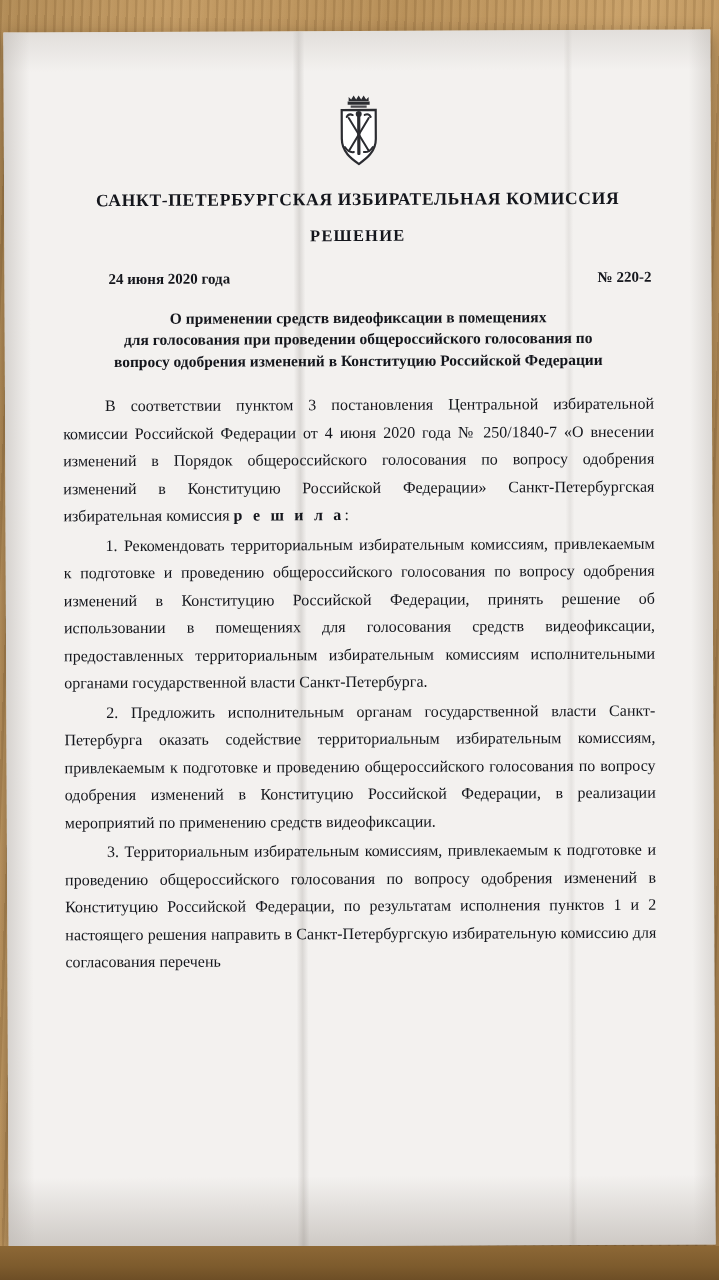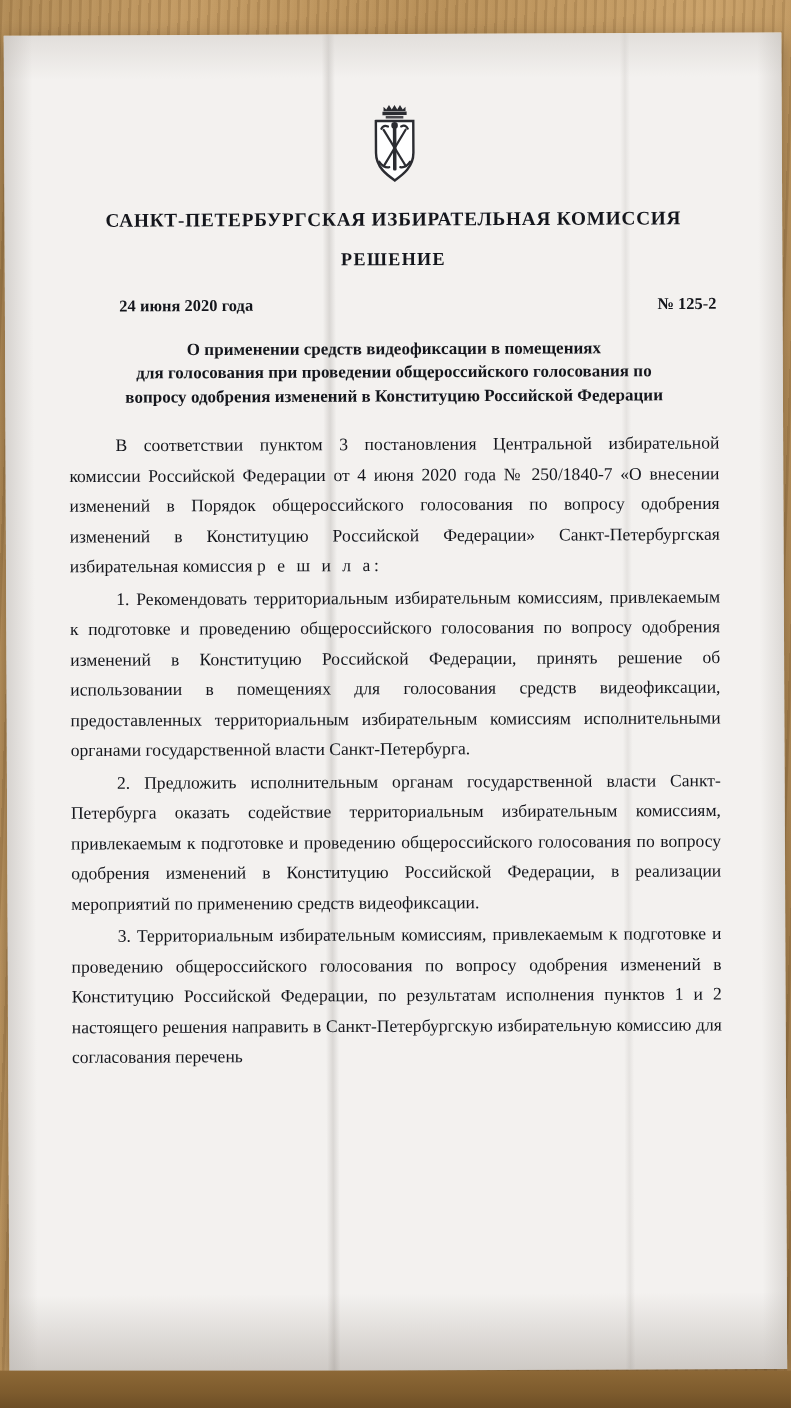--- a/index.html
+++ b/index.html
@@ -190,7 +190,7 @@
 
       <div class="meta-row">
         <span class="meta-date">24 июня 2020 года</span>
-        <span class="meta-number">№ 125-2</span>
+        <span class="meta-number">№ 220-2</span>
       </div>
 
       <div class="doc-subject">

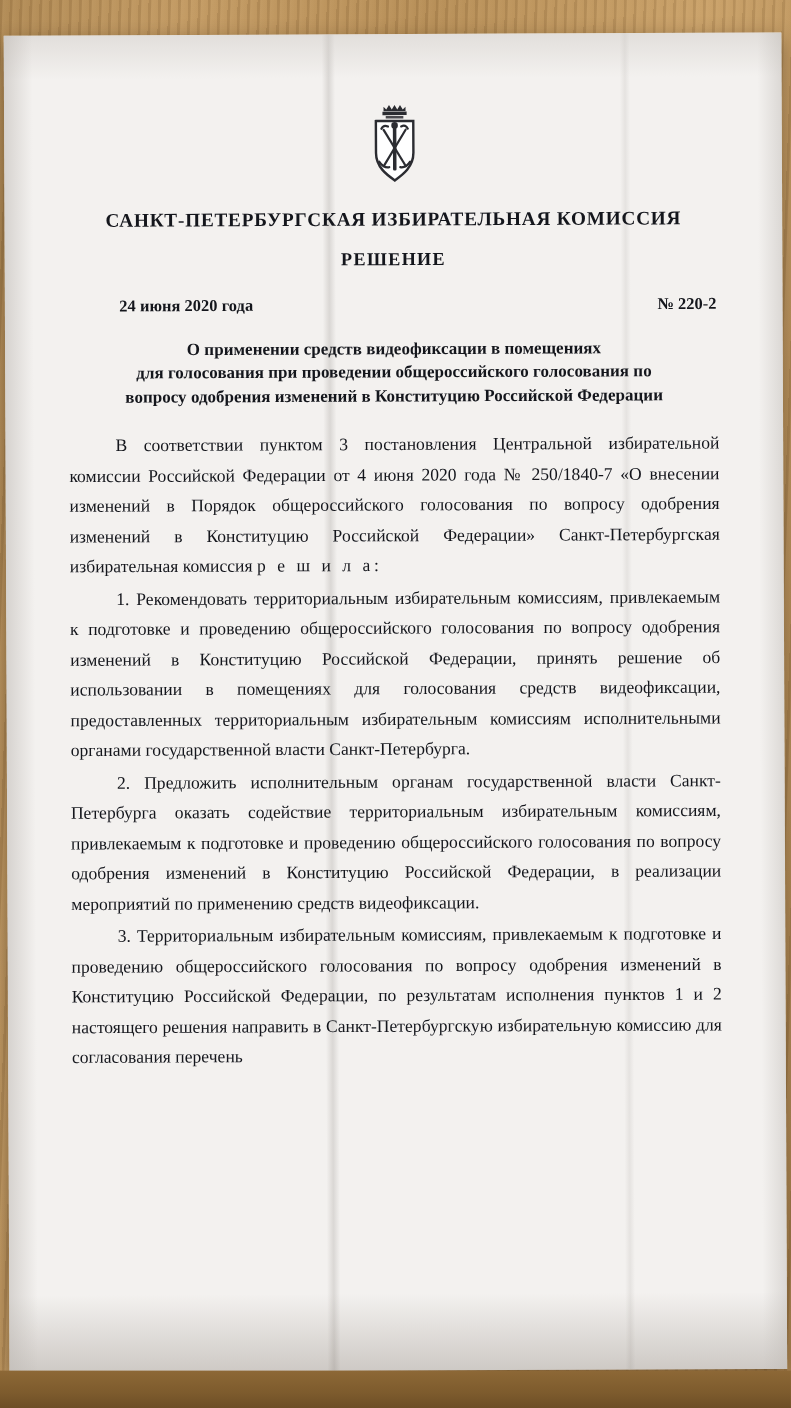--- a/index.html
+++ b/index.html
@@ -134,7 +134,7 @@
   }
   .spaced {
     letter-spacing: 3.2px;
-    font-weight: normal;
+    font-weight: bold;
   }
 
   

